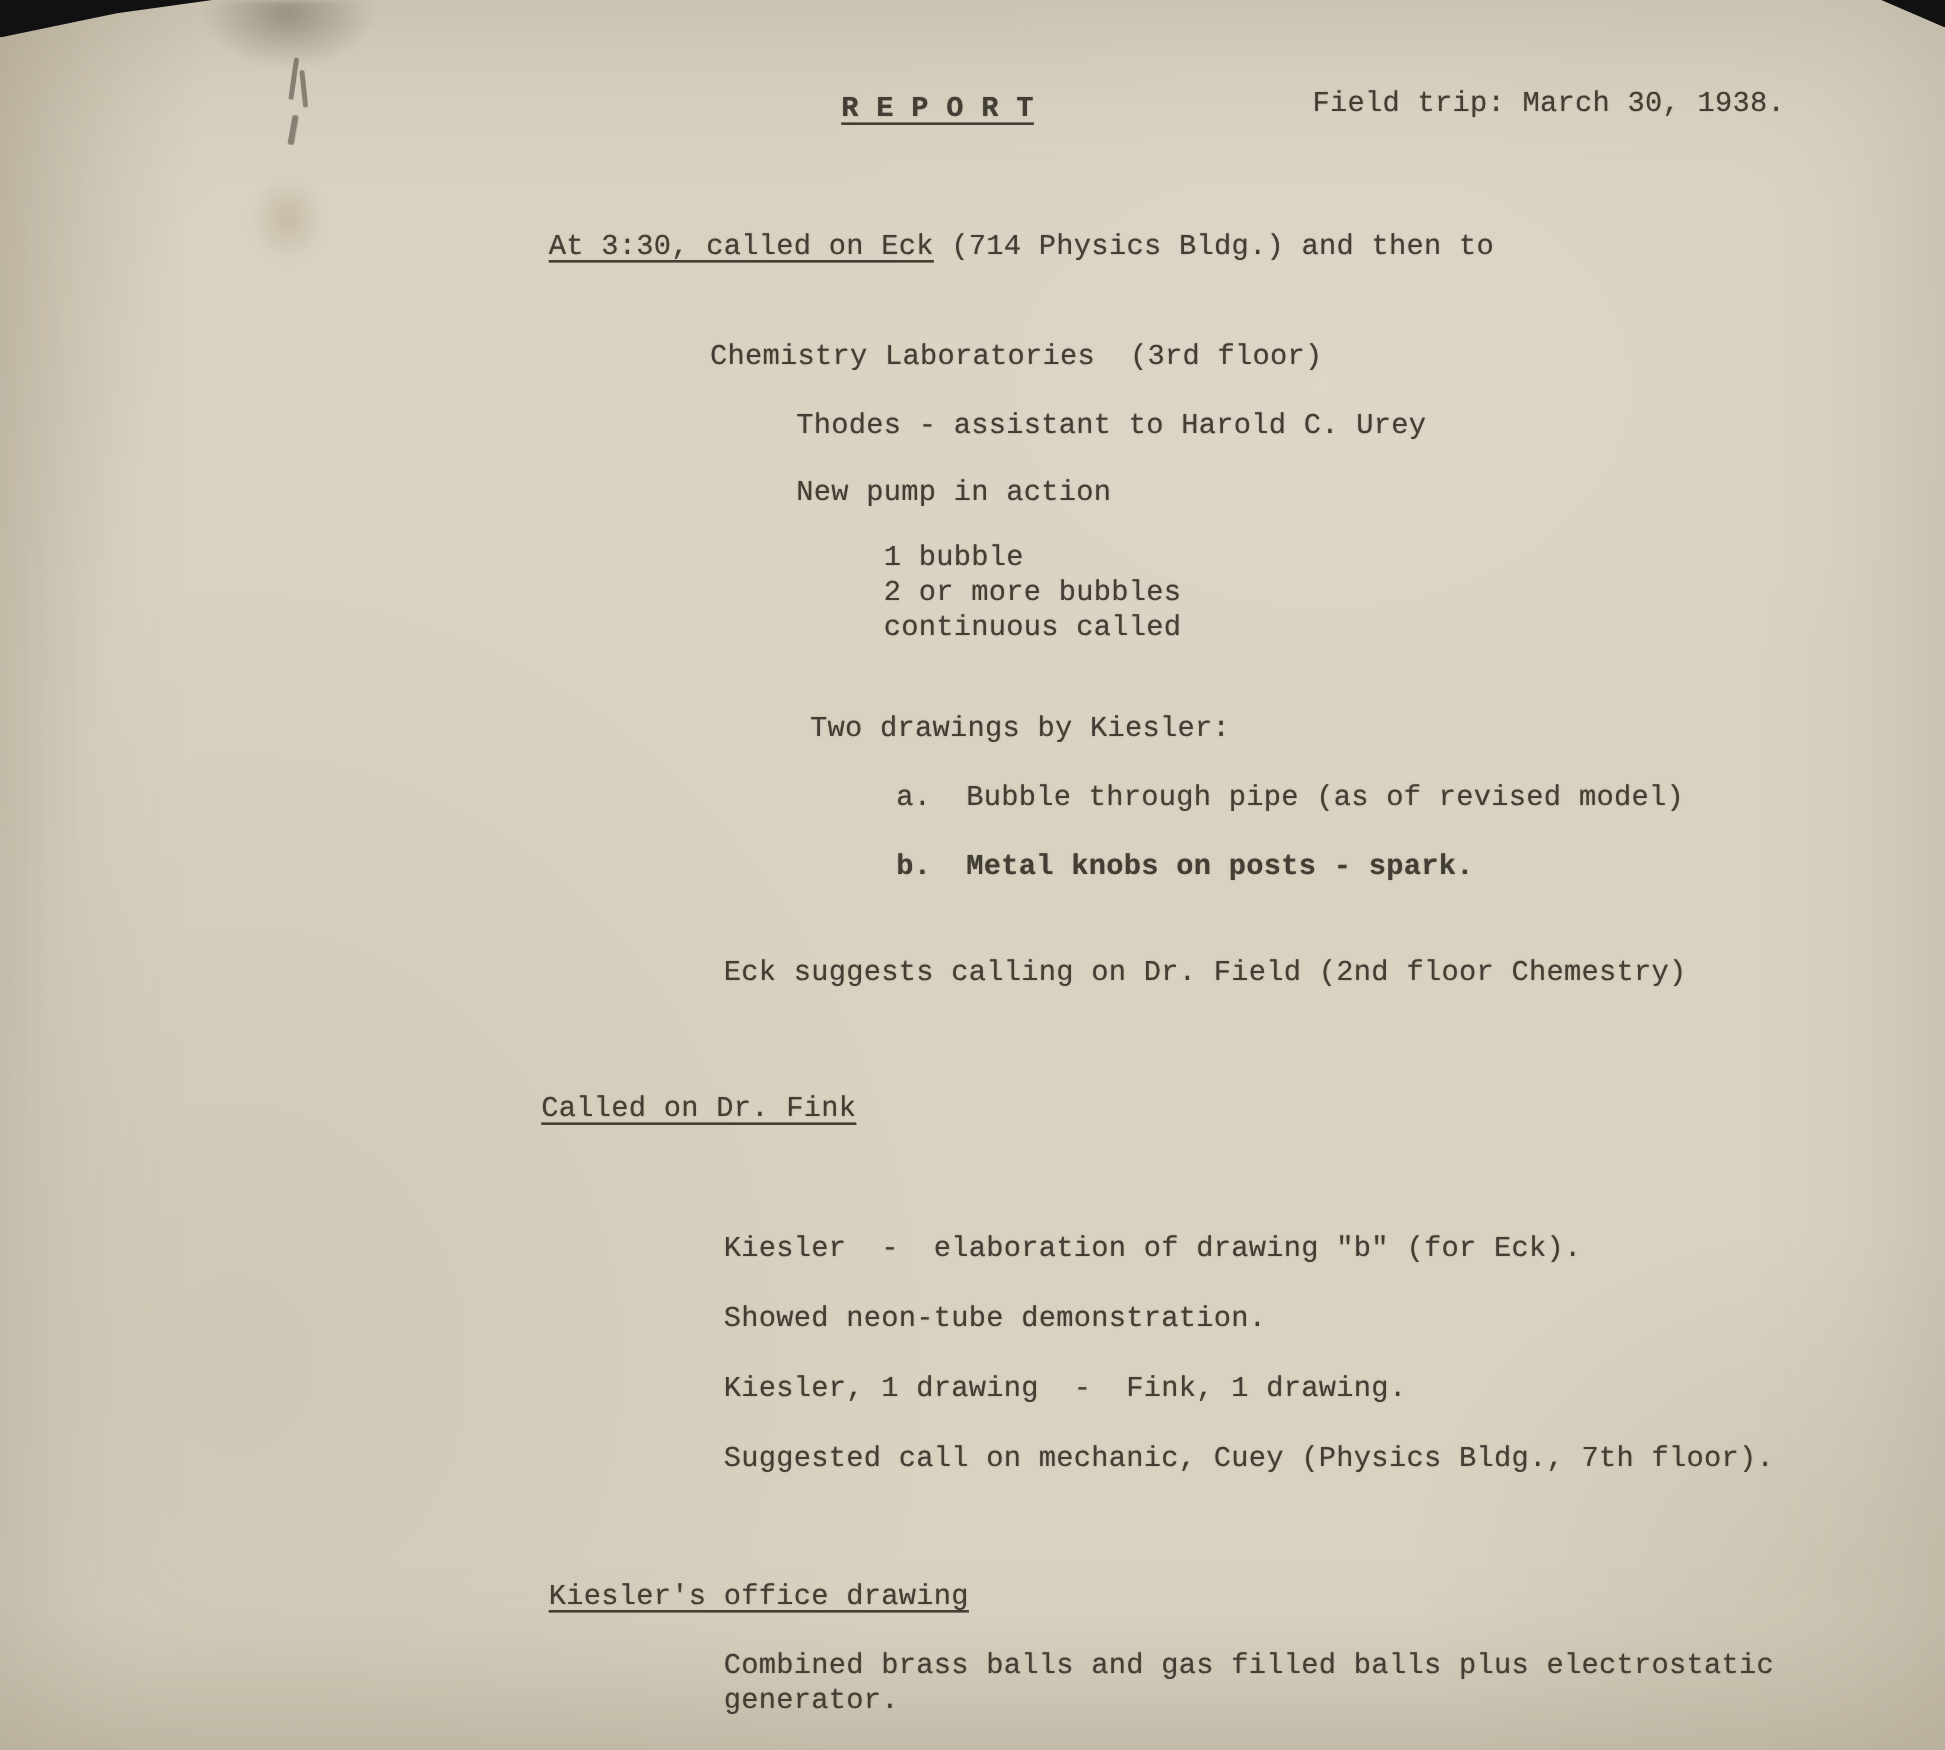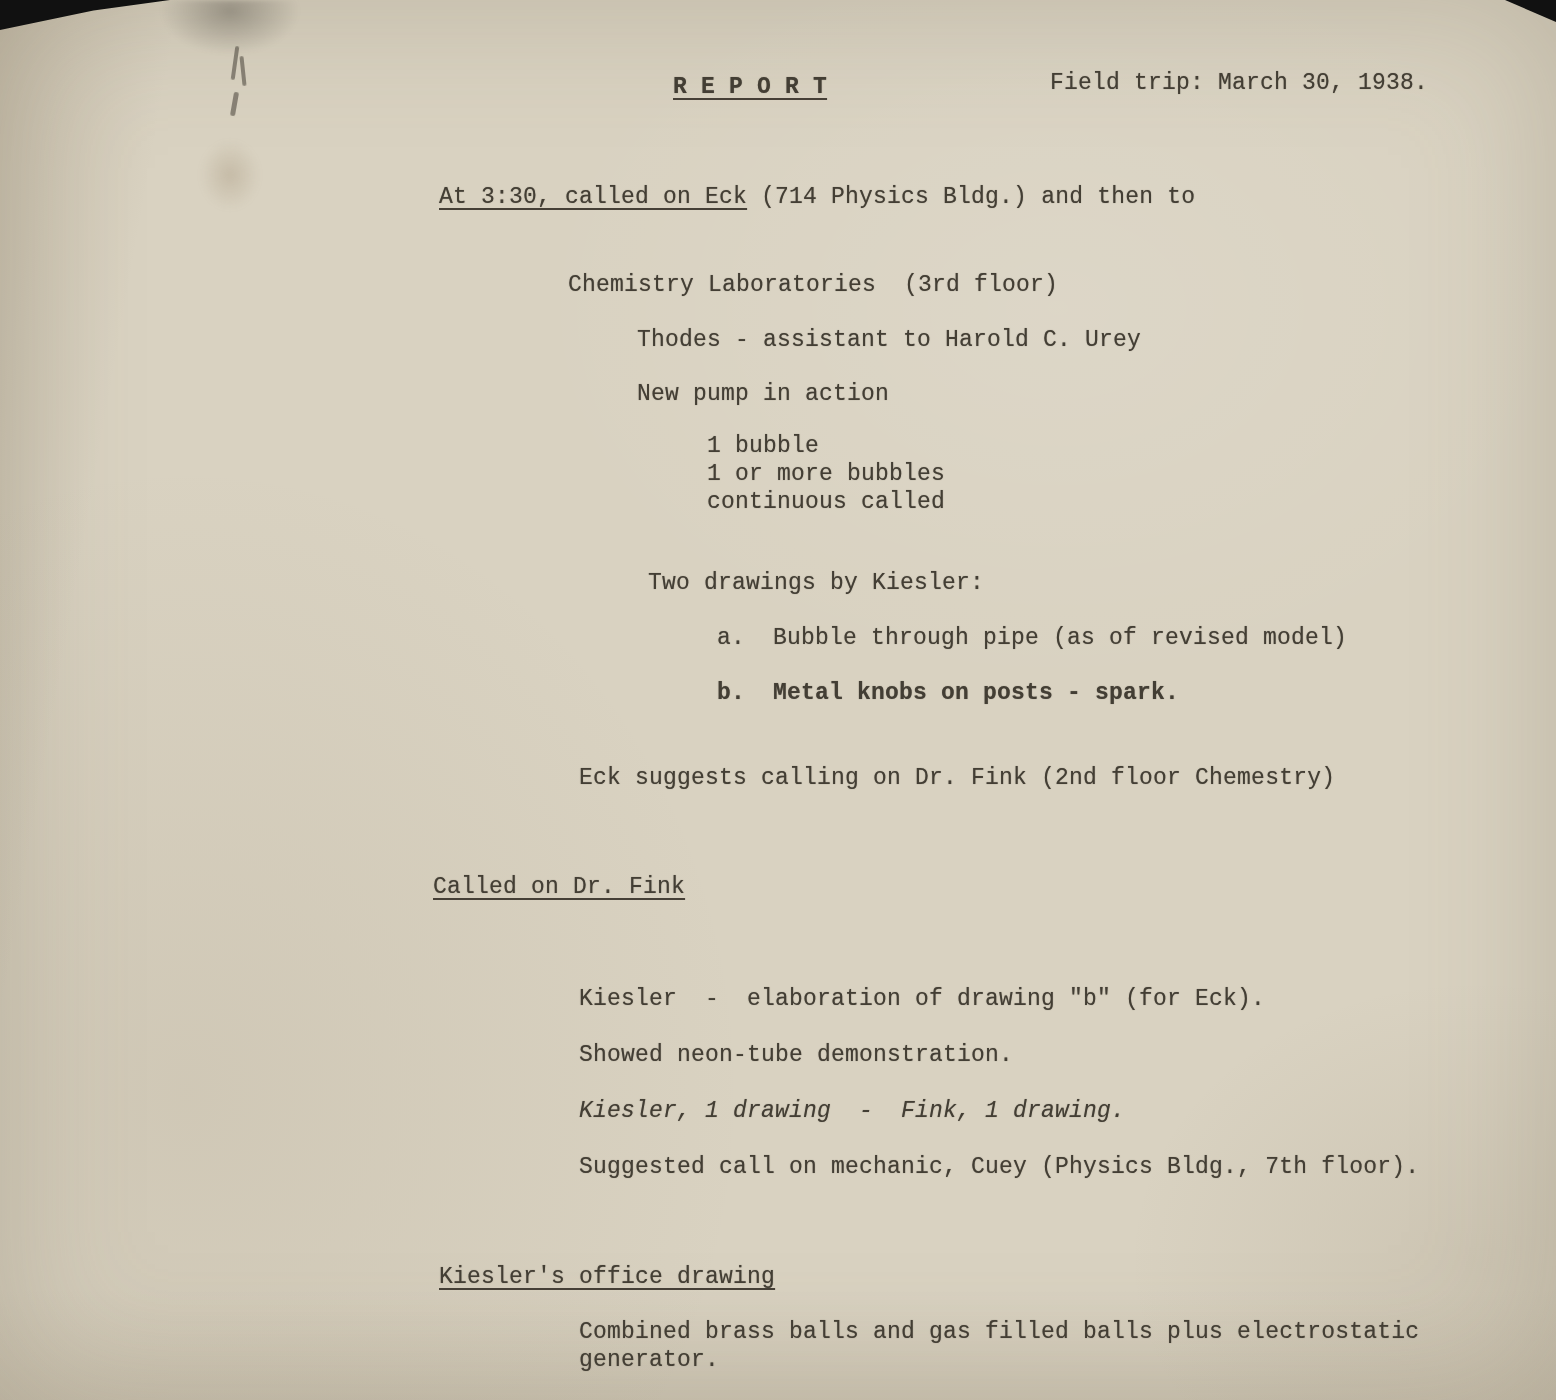--- a/index.html
+++ b/index.html
@@ -110,7 +110,7 @@
     <span>1 bubble</span>
   </div>
   <div class="line" style="left:651px; top:435px;">
-    <span>1 or more bubbles</span>
+    <span>2 or more bubbles</span>
   </div>
   <div class="line" style="left:651px; top:463px;">
     <span>continuous called</span>

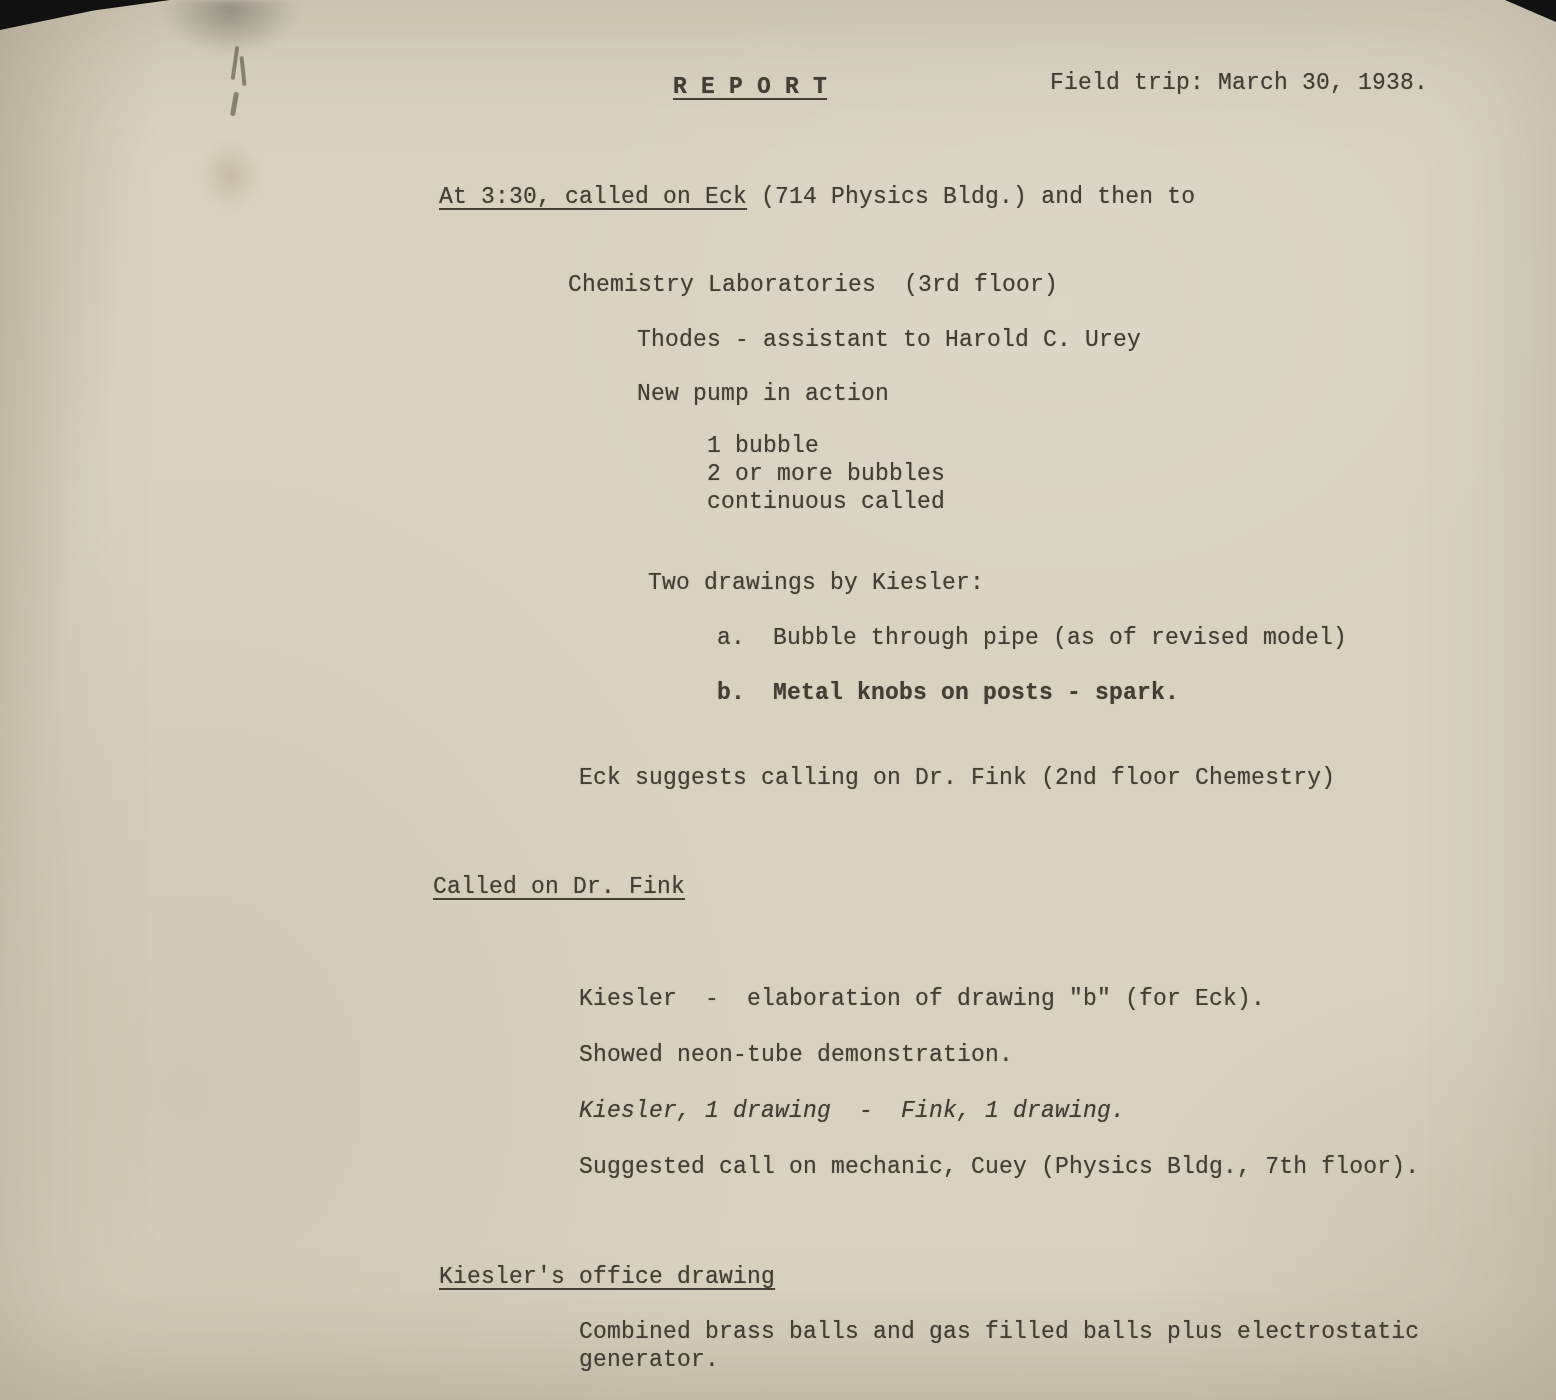--- a/index.html
+++ b/index.html
@@ -127,7 +127,7 @@
   </div>
 
   <div class="line" style="left:523px; top:739px;">
-    <span>Eck suggests calling on Dr. Fink (2nd floor Chemestry)</span>
+    <span>Eck suggests calling on Dr. Field (2nd floor Chemestry)</span>
   </div>
 
   <div class="line" style="left:377px; top:848px;">

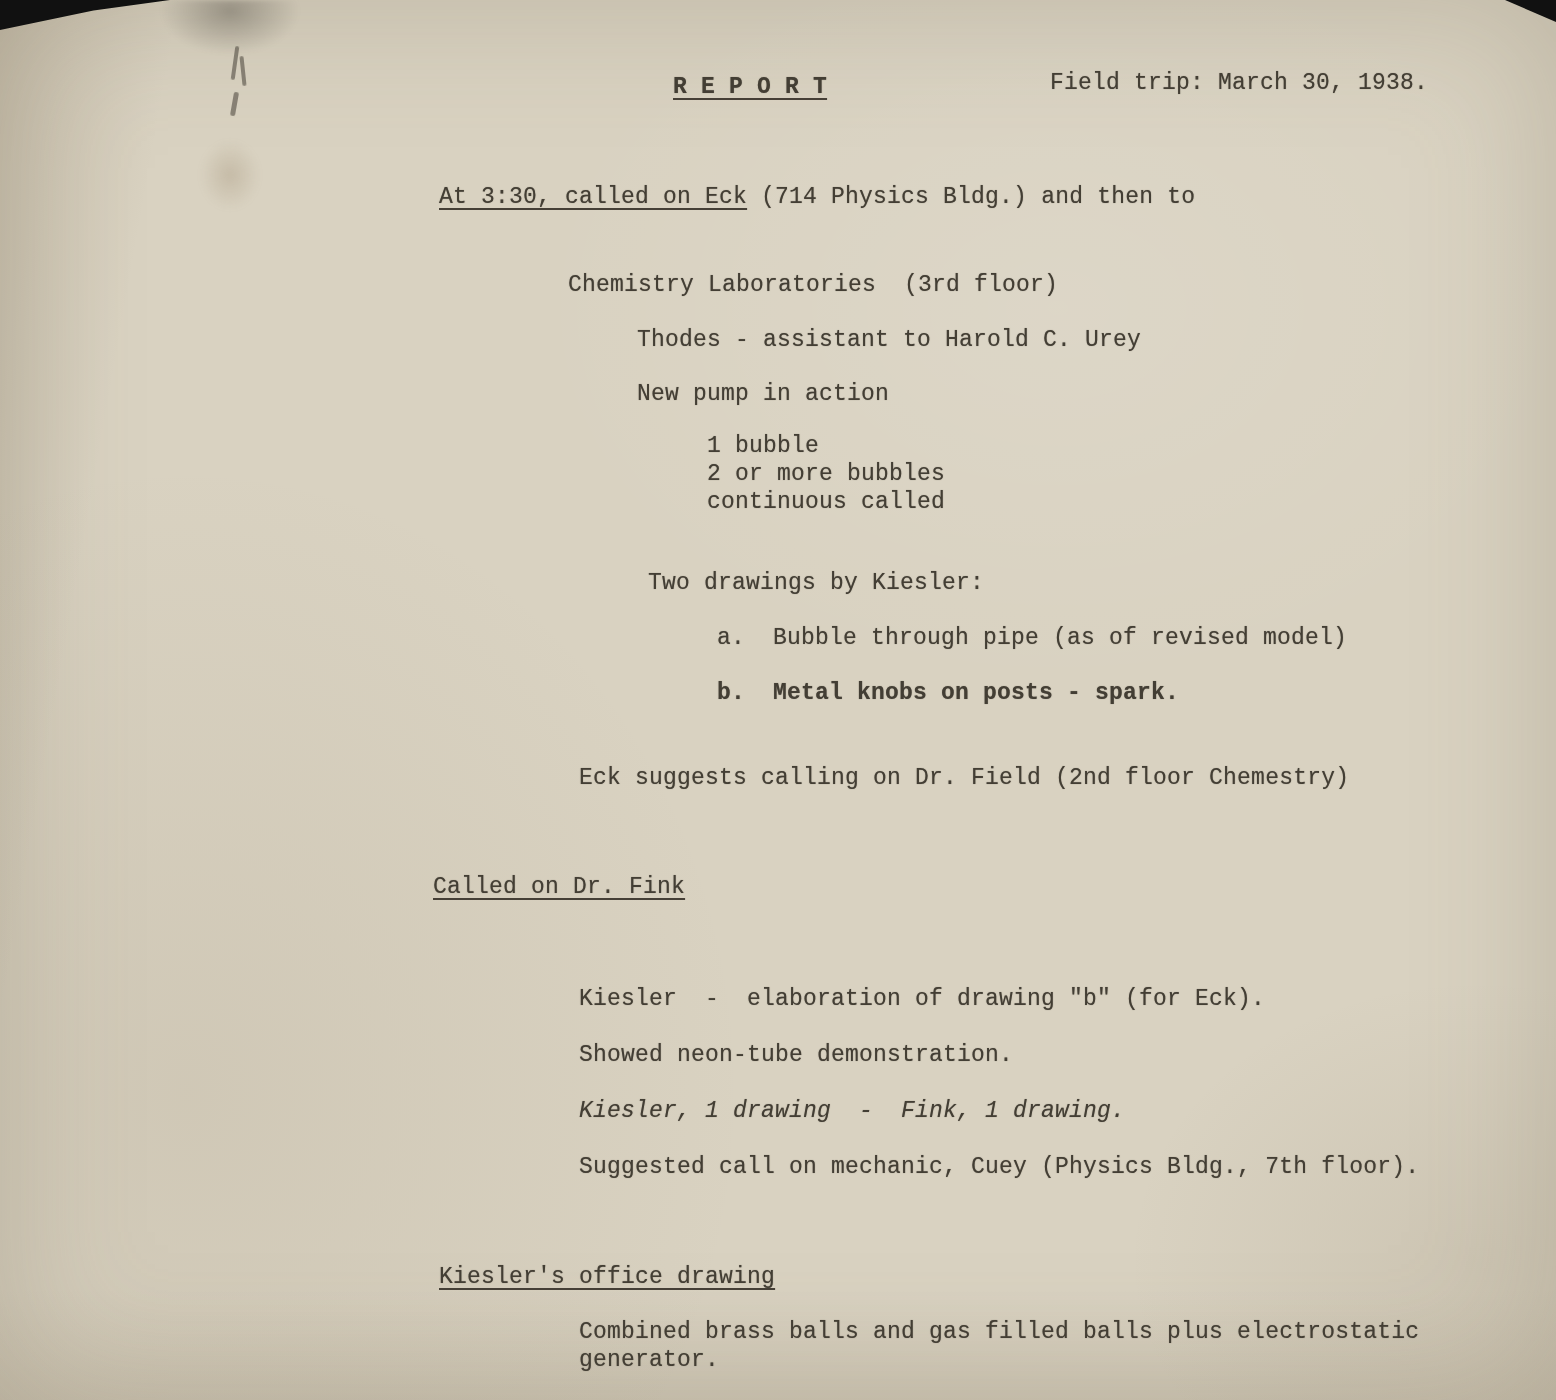--- a/index.html
+++ b/index.html
@@ -140,7 +140,7 @@
   <div class="line" style="left:523px; top:960px;">
     <span>Kiesler  -  elaboration of drawing "b" (for Eck).</span>
   </div>
-  <div class="line" style="left:523px; top:1072px;font-style:italic;">
+  <div class="line" style="left:523px; top:1072px;">
     <span>Kiesler, 1 drawing  -  Fink, 1 drawing.</span>
   </div>
   <div class="line" style="left:523px; top:1128px;">

